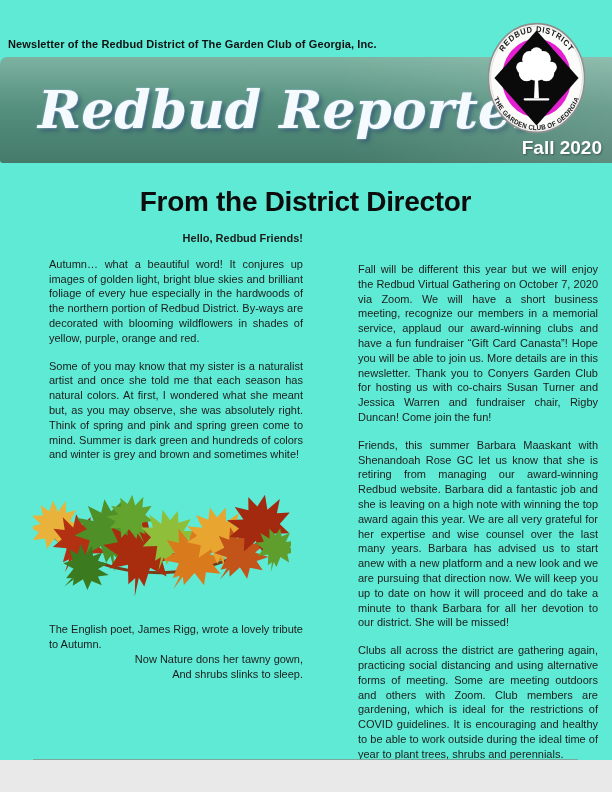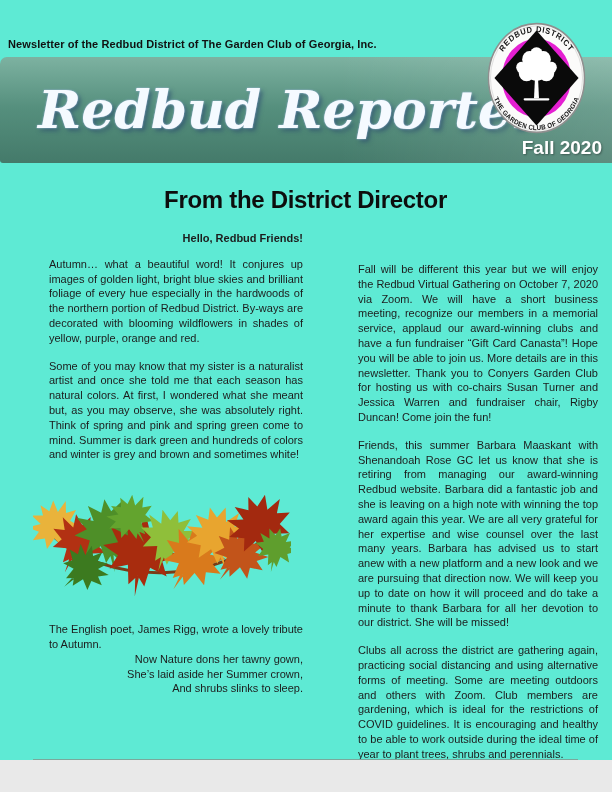--- a/index.html
+++ b/index.html
@@ -38,7 +38,7 @@
   
   .section-heading{
     position:absolute;left:33px;top:186px;width:545px;text-align:center;
-    font-size:24px;font-weight:bold;color:#0d0d0d;letter-spacing:-0.3px;
+    font-size:28px;font-weight:bold;color:#0d0d0d;letter-spacing:-0.3px;
   }
   .col{
     position:absolute;font-size:11px;line-height:14.8px;text-align:justify;

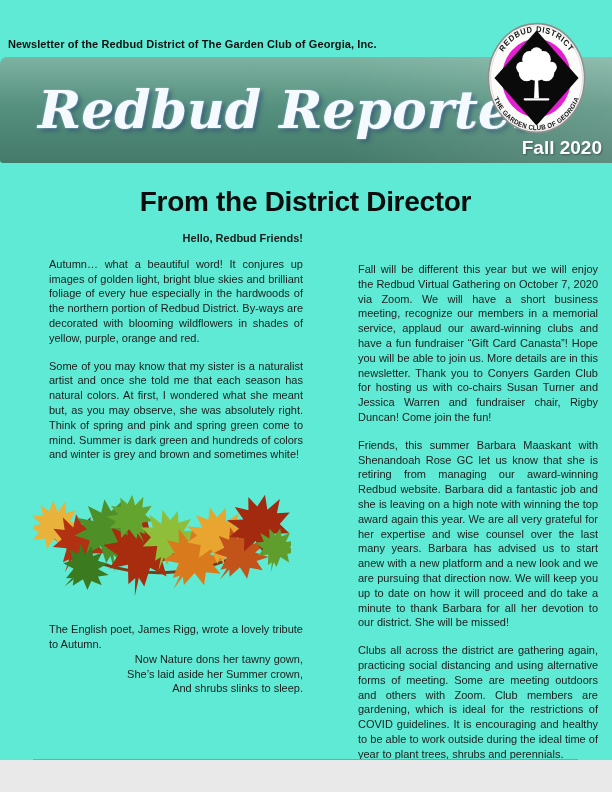--- a/index.html
+++ b/index.html
@@ -130,7 +130,6 @@
     <p class="poem-intro">The English poet, James Rigg, wrote a lovely tribute to Autumn.</p>
     <div class="poem">
       <div>Now Nature dons her tawny gown,</div>
-      <div>She’s laid aside her Summer crown,</div>
       <div>And shrubs slinks to sleep.</div>
     </div>
   </div>

